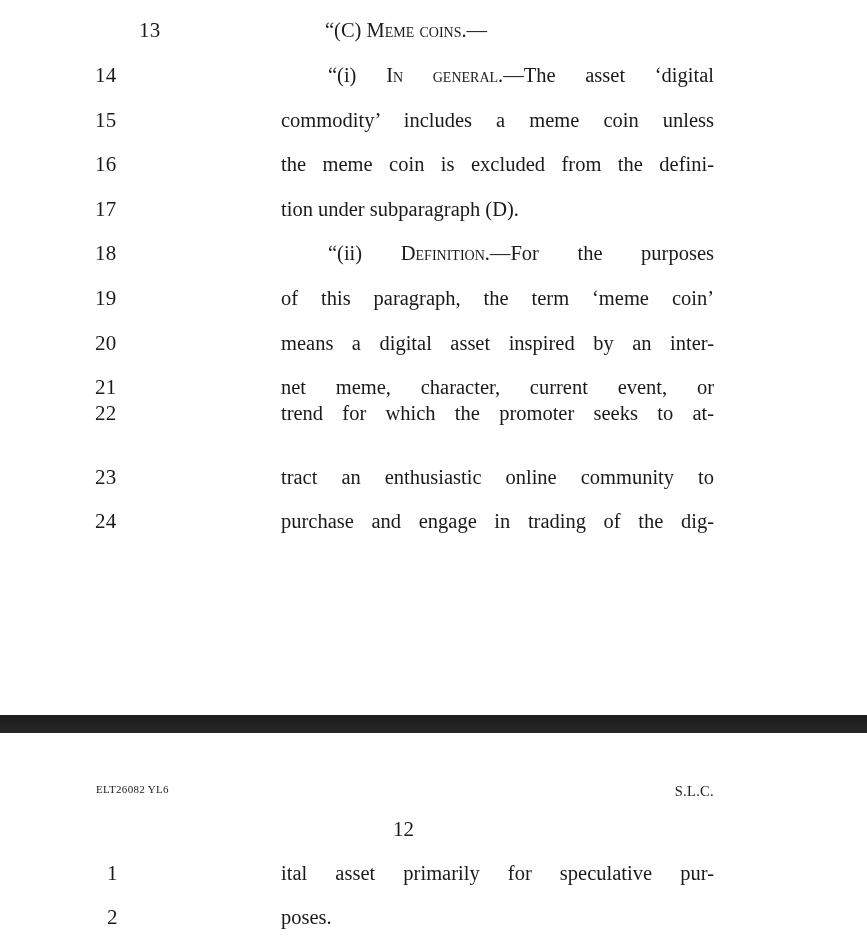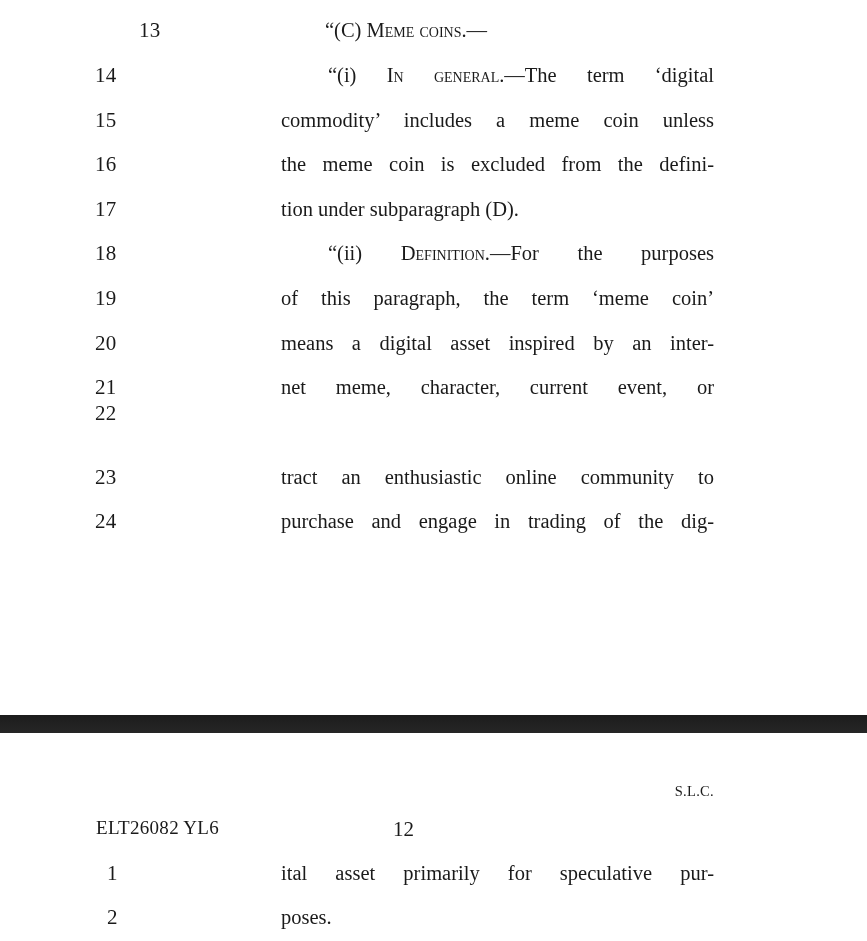--- a/index.html
+++ b/index.html
@@ -94,7 +94,7 @@
 
   <div class="line" style="top:60px;">
     <span class="lnum two">14</span>
-    <span class="ltext indent justify"><span>“(i) </span><span class="sc">In general</span><span>.—The term ‘digital</span></span>
+    <span class="ltext indent justify"><span>“(i) </span><span class="sc">In general</span><span>.—The asset ‘digital</span></span>
   </div>
 
   <div class="line" style="top:105px;">

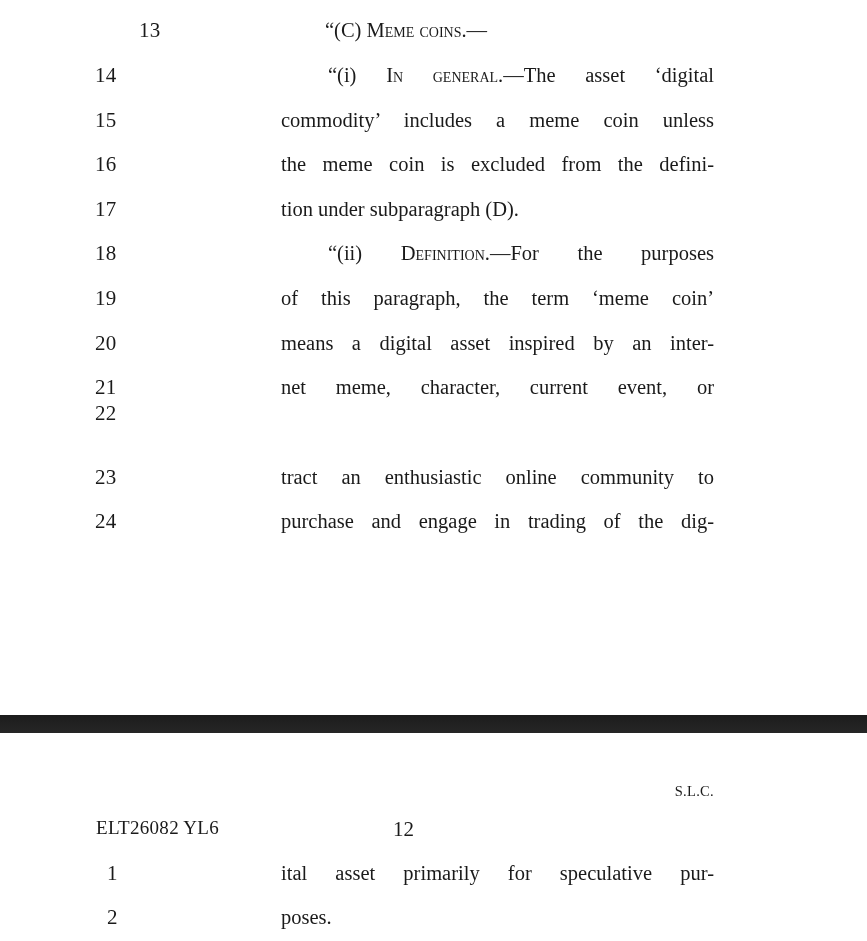--- a/index.html
+++ b/index.html
@@ -134,6 +134,7 @@
 
   <div class="line" style="top:398px;">
     <span class="lnum two">22</span>
+    <span class="ltext justify">trend for which the promoter seeks to at-</span>
   </div>
 
   <div class="line" style="top:462px;">

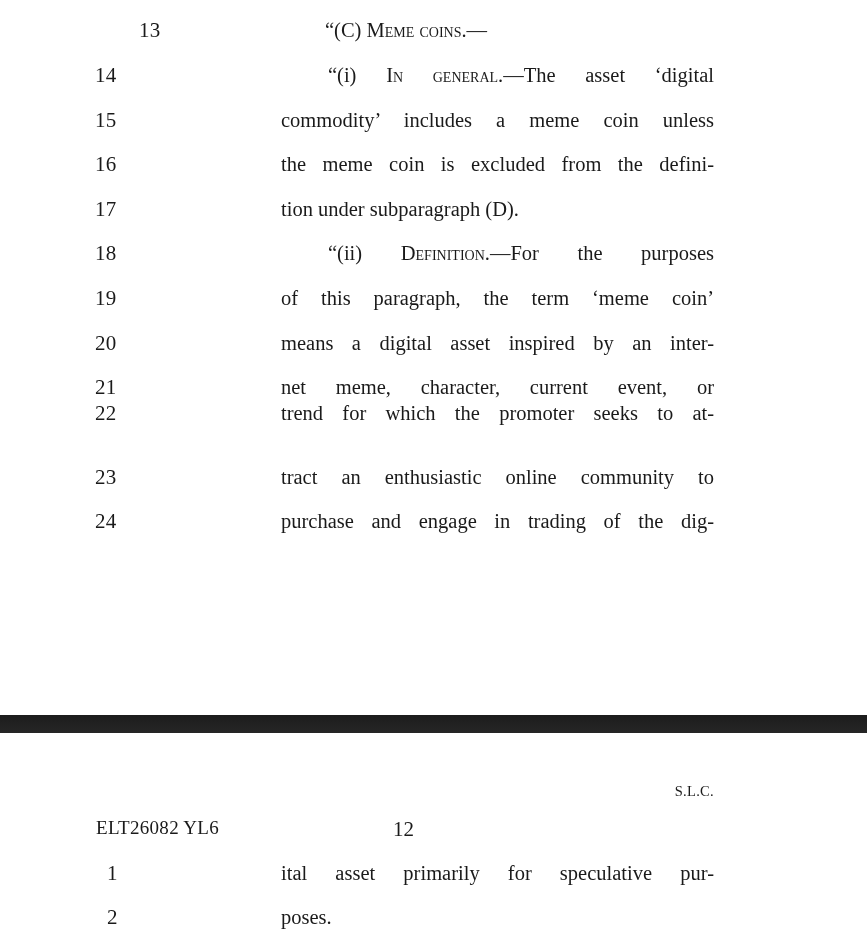--- a/index.html
+++ b/index.html
@@ -64,9 +64,8 @@
       position: absolute;
       left: 96px;
       top: 783px;
-      font-size: 19px;
+      font-size: 11px;
       letter-spacing: 0.3px;
-      margin-top: 34px;
     }
     .header-right {
       position: absolute;

